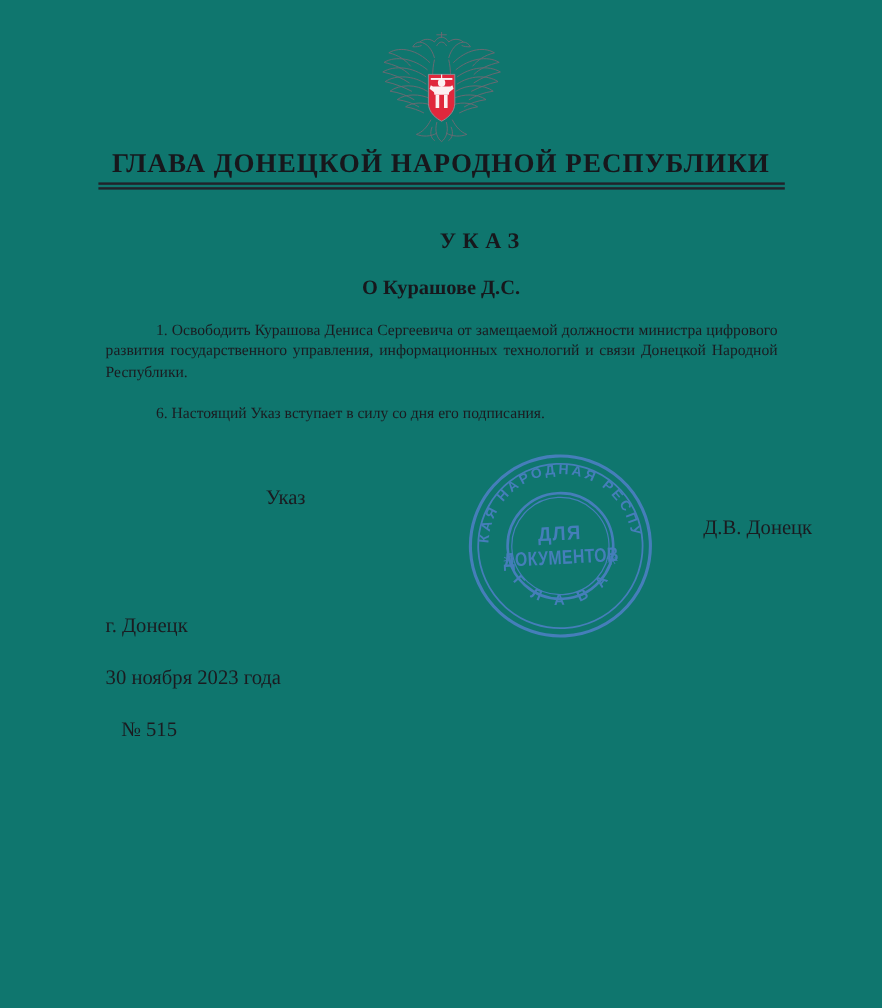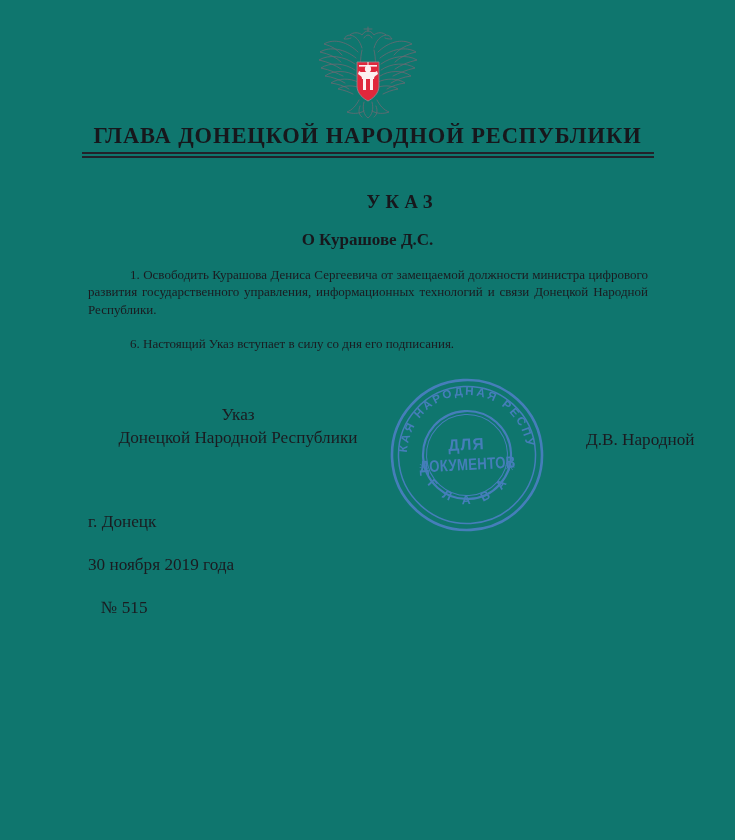--- a/index.html
+++ b/index.html
@@ -249,7 +249,6 @@
 
   <div class="sig-left">
     <div>Указ</div>
-    <div>Донецкой Народной Республики</div>
   </div>
   <div class="sig-name">Д.В. Народной</div>
 

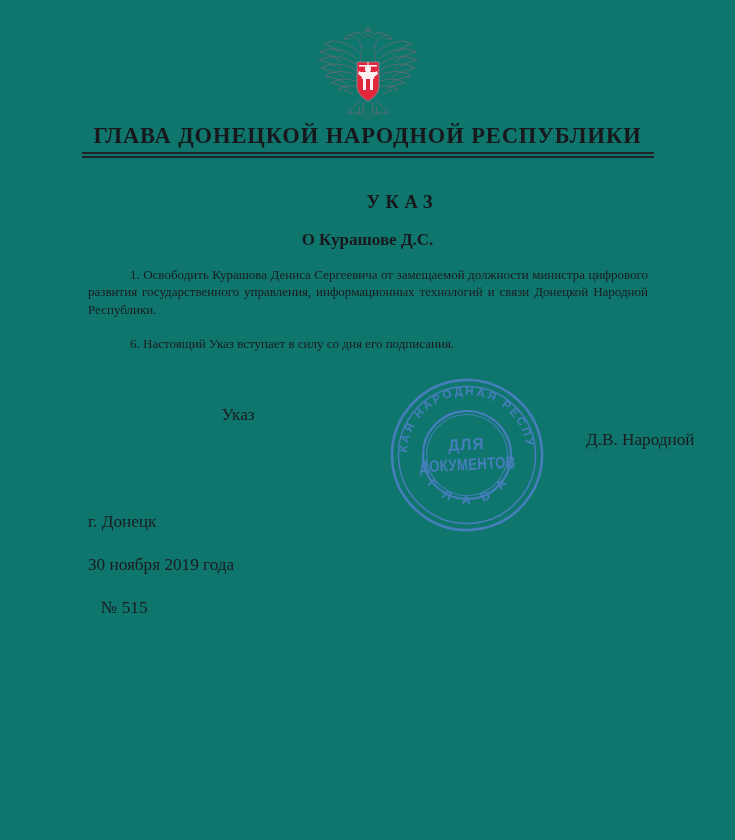--- a/index.html
+++ b/index.html
@@ -250,7 +250,7 @@
   <div class="sig-left">
     <div>Указ</div>
   </div>
-  <div class="sig-name">Д.В. Народной</div>
+  <div class="sig-name">Д.В. Донецк</div>
 
   <div class="stamp">
     <svg viewBox="0 0 158 158" aria-hidden="true">

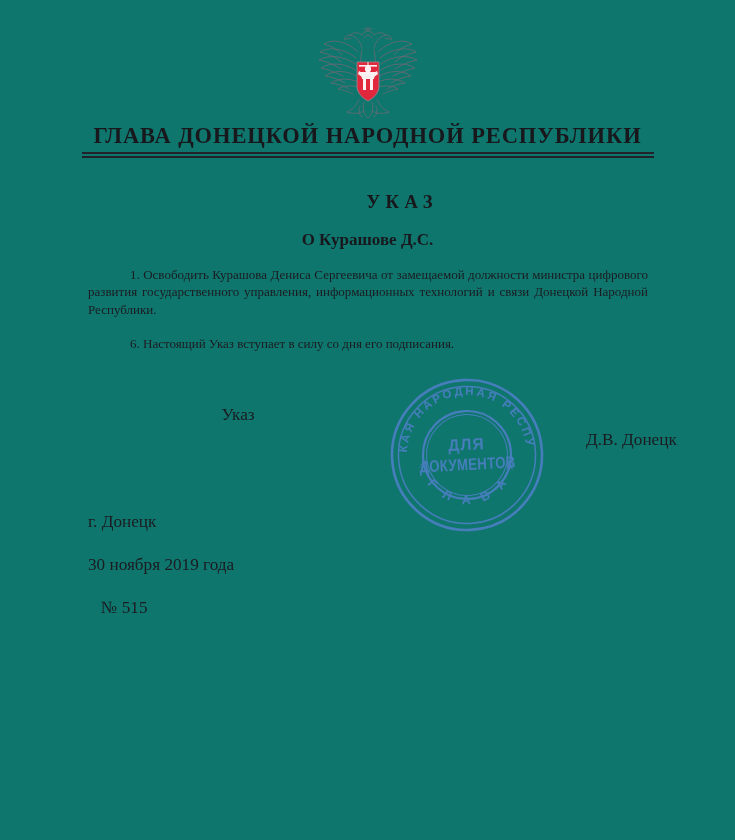--- a/index.html
+++ b/index.html
@@ -279,7 +279,7 @@
 
   <div class="footer-block">
     <div class="footer-line">г. Донецк</div>
-    <div class="footer-line">30 ноября 2019 года</div>
+    <div class="footer-line">30 ноября 2023 года</div>
     <div class="footer-line num">№ 515</div>
   </div>
 

